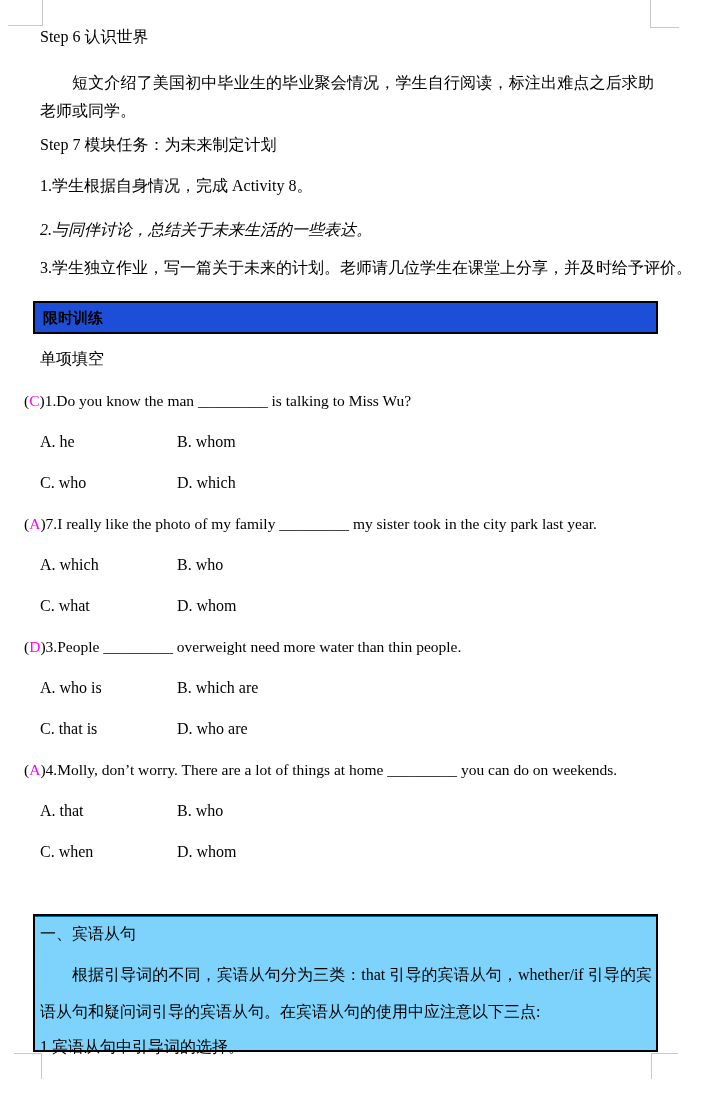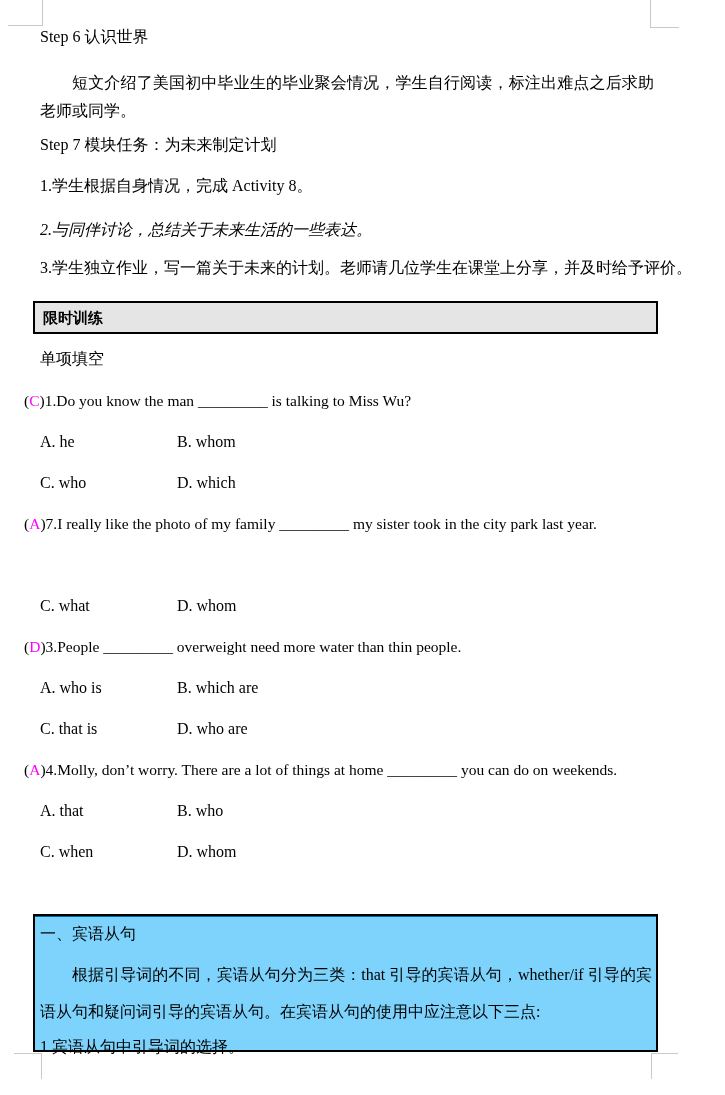--- a/index.html
+++ b/index.html
@@ -33,7 +33,7 @@
     font-family:"Liberation Sans","DejaVu Sans",sans-serif;
     padding-left:8px; color:#000;
   }
-  .banner-gray    { top:301px; height:33px; line-height:29px; background:#e5e5e5; }
+  .banner-gray    { top:301px; height:33px; line-height:29px; background:#1d4ed8; }
   .banner-magenta { top:914px; height:37px; line-height:33px; background:#0369a1; }
 
   .sect { top:349px; }

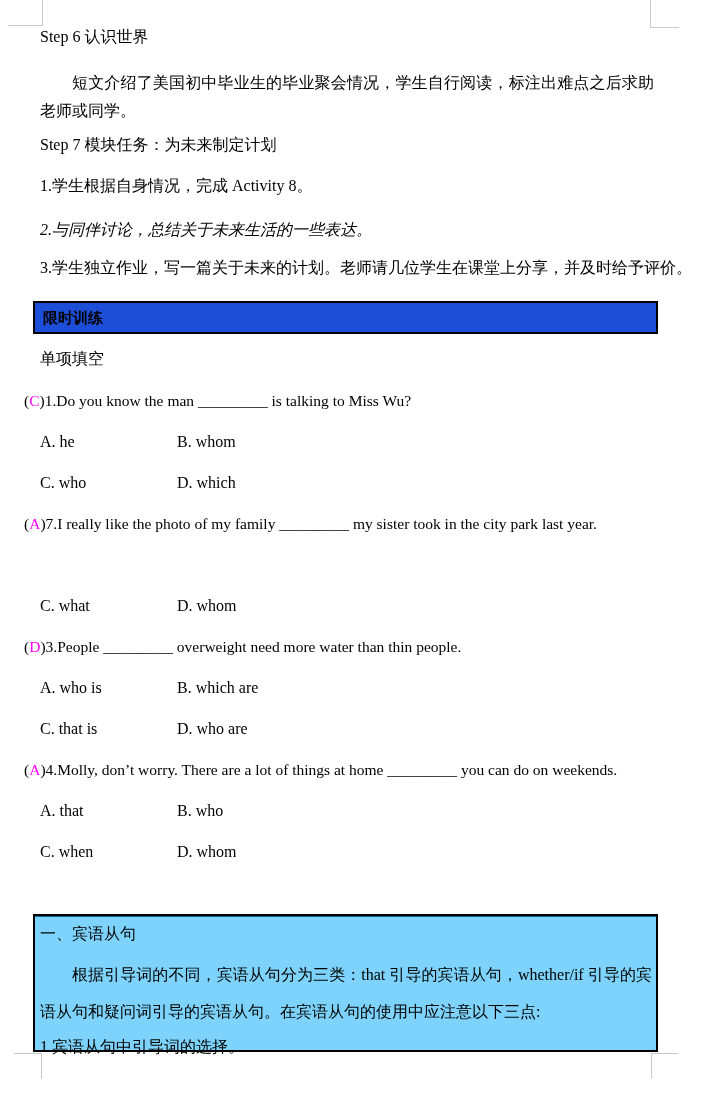--- a/index.html
+++ b/index.html
@@ -85,6 +85,7 @@
   <p class="line o1b"><span class="oa">C. who</span><span class="ob">D. which</span></p>
 
   <p class="line q q2"><span>(</span><span class="ans">A</span><span>)7.I really like the photo of my family _________ my sister took in the city park last year.</span></p>
+  <p class="line o2a"><span class="oa">A. which</span><span class="ob">B. who</span></p>
   <p class="line o2b"><span class="oa">C. what</span><span class="ob">D. whom</span></p>
 
   <p class="line q q3"><span>(</span><span class="ans">D</span><span>)3.People _________ overweight need more water than thin people.</span></p>

